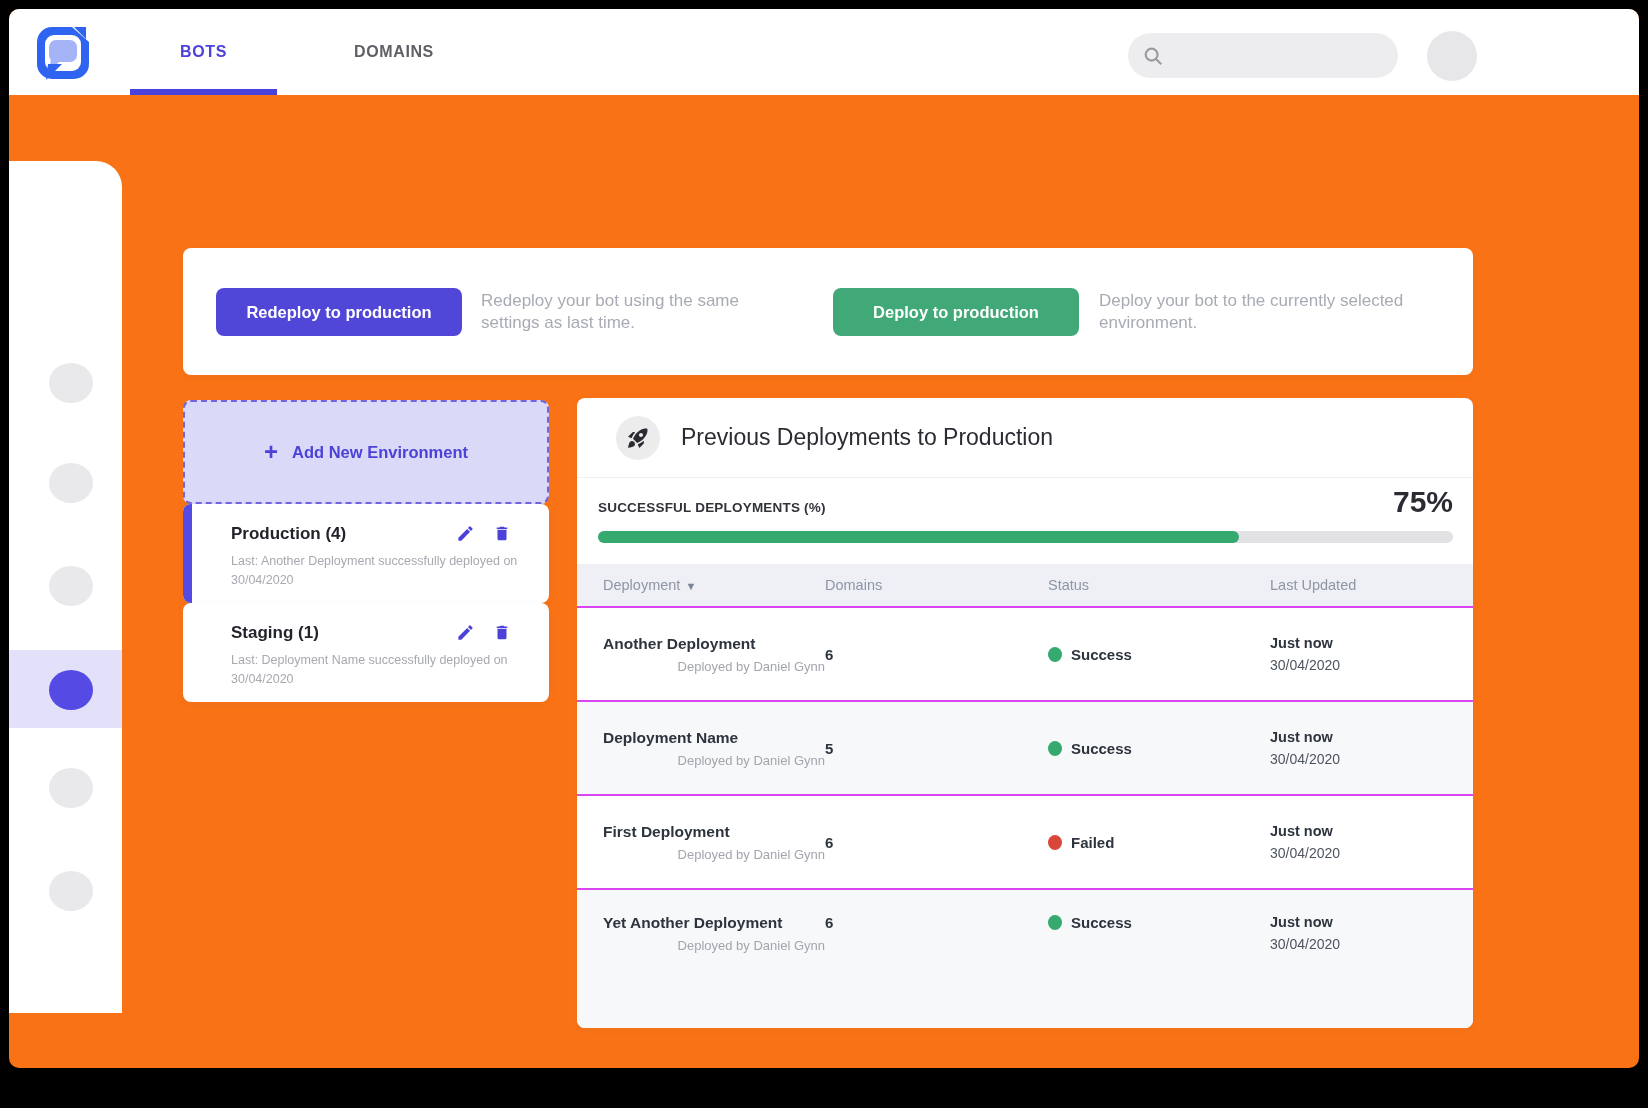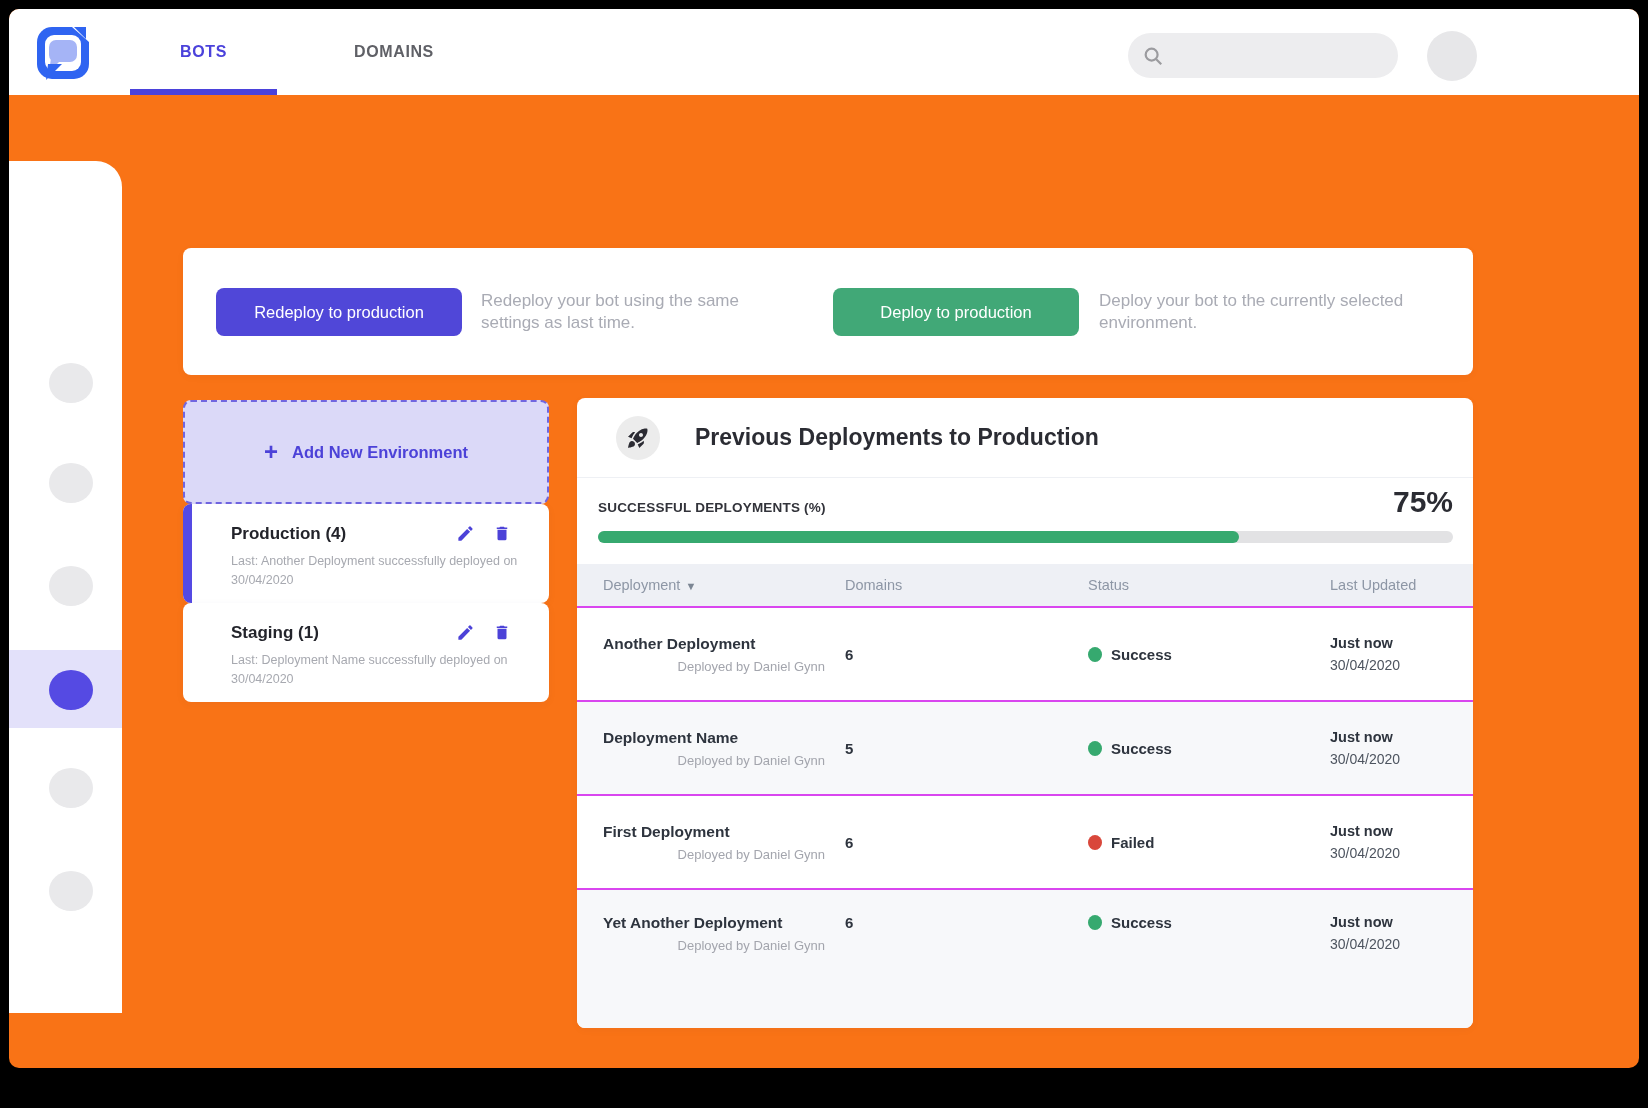--- a/index.html
+++ b/index.html
@@ -43,7 +43,7 @@
   .action-card { position:absolute; left:174px; top:239px; width:1290px; height:127px; background:#fff;
                  border-radius:8px; box-shadow:0 2px 8px rgba(50,50,90,.04); }
   .btn-primary { position:absolute; top:40px; height:48px; width:246px; border:none; border-radius:8px;
-                 color:#fff; font-size:16.5px; font-weight:normal; font-family:"Liberation Sans",sans-serif; cursor:pointer; }
+                 color:#fff; font-size:16.5px; font-weight:bold; font-family:"Liberation Sans",sans-serif; cursor:pointer; }
   .btn-redeploy { left:33px; background:#5047d8; }
   .btn-deploy { left:650px; background:#41a877; }
   .action-desc { position:absolute; top:42px; font-size:17px; color:#a9abb4; line-height:1.32; }

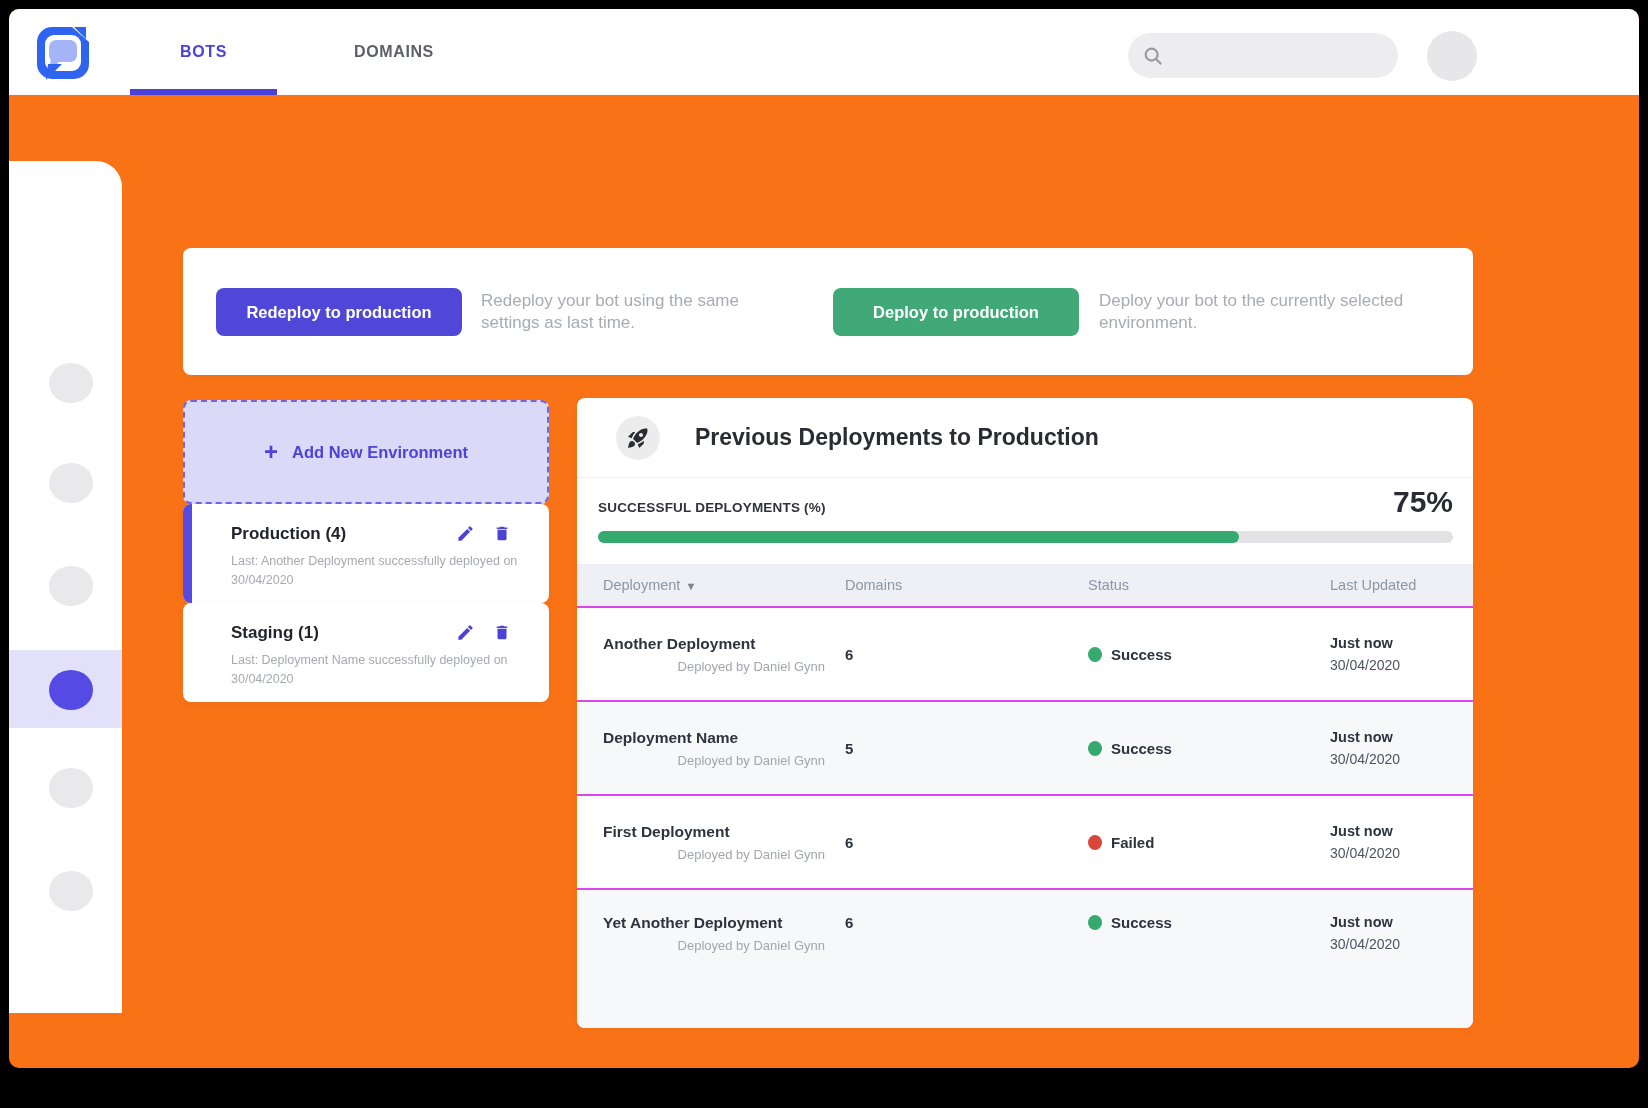--- a/index.html
+++ b/index.html
@@ -70,7 +70,7 @@
   .panel-head { height:80px; display:flex; align-items:center; padding-left:39px; border-bottom:1px solid #eef0f4; }
   .rocket-circle { width:44px; height:44px; border-radius:50%; background:#ececec; display:flex;
                    align-items:center; justify-content:center; }
-  .panel-title { margin-left:35px; font-size:23px; font-weight:bold; color:#2b2c33; }
+  .panel-title { margin-left:21px; font-size:23px; font-weight:normal; color:#2b2c33; }
   .stats { position:relative; height:86px; }
   .stats-label { position:absolute; left:21px; top:22px; font-size:13.5px; font-weight:bold; color:#32333a; letter-spacing:.2px; }
   .stats-value { position:absolute; right:20px; top:7px; font-size:30px; font-weight:800; color:#2b2c33; }

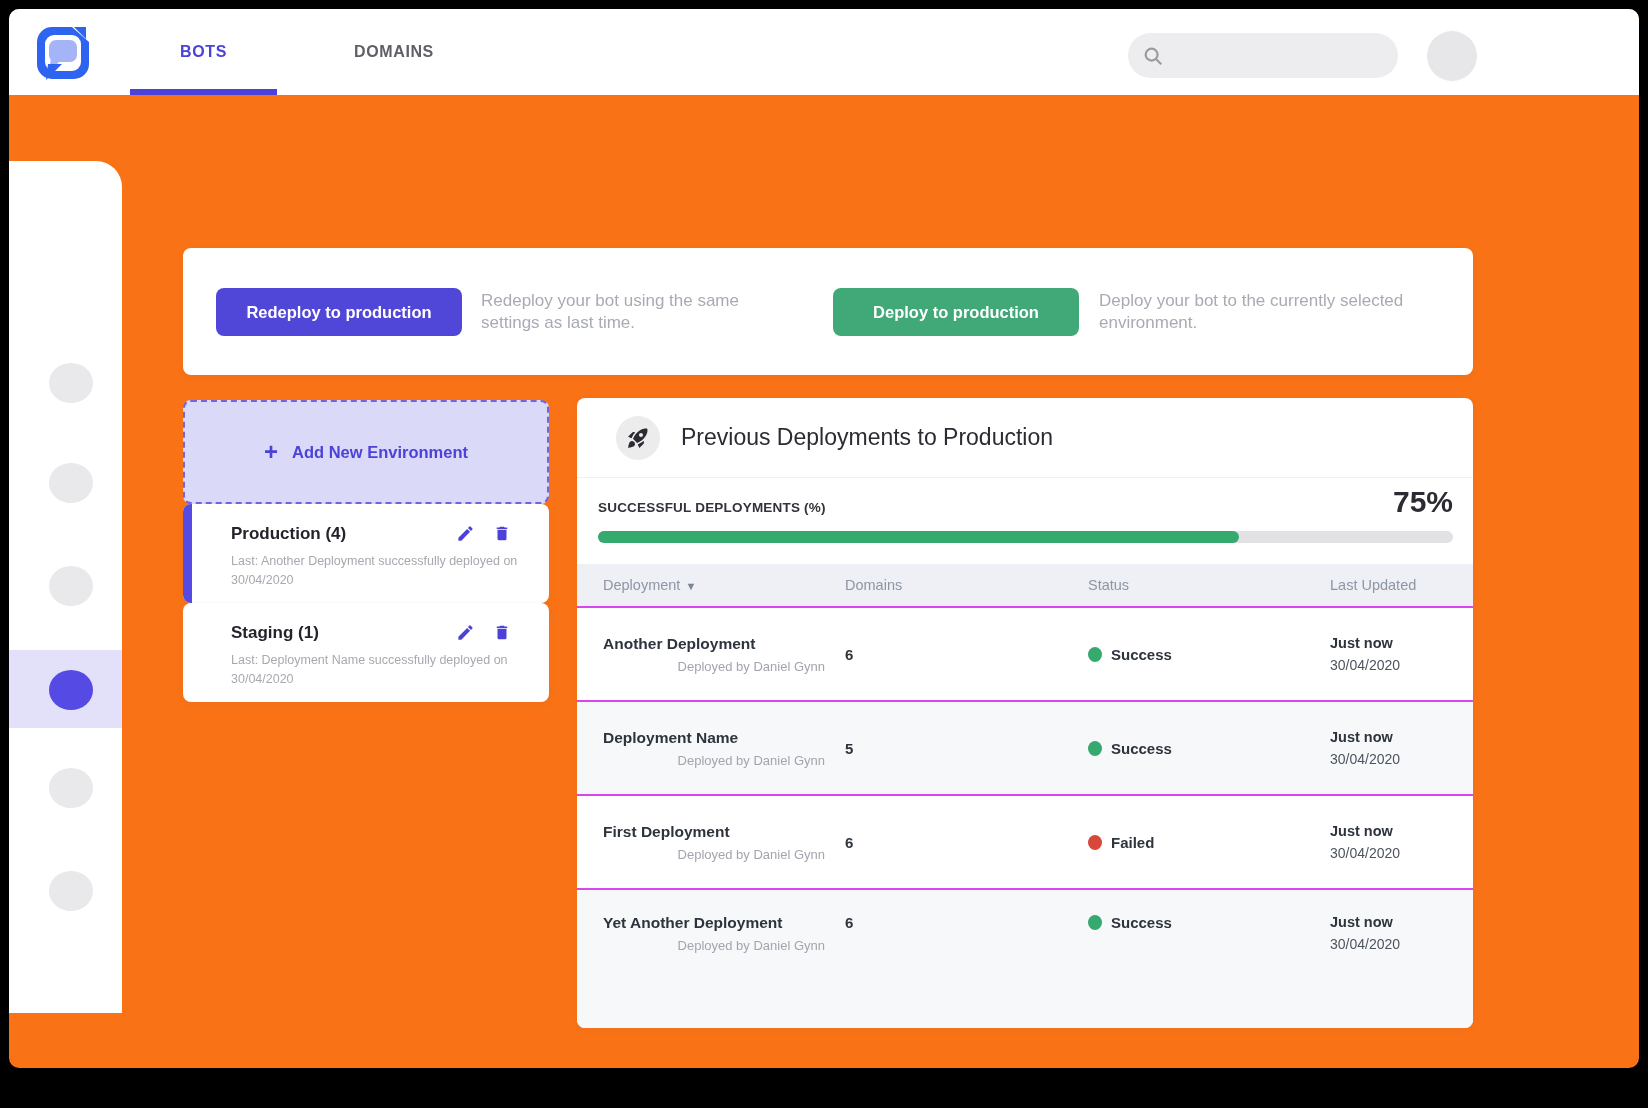--- a/index.html
+++ b/index.html
@@ -76,7 +76,7 @@
   .stats-value { position:absolute; right:20px; top:7px; font-size:30px; font-weight:800; color:#2b2c33; }
   .progress-track { position:absolute; left:21px; top:53px; width:855px; height:12px; background:#e2e2e4; border-radius:6px; }
   .progress-fill { height:12px; background:#36a96f; border-radius:6px; }
-  .thead, .trow { display:grid; grid-template-columns:222px 223px 222px 1fr; padding-left:26px; align-items:center;gap:20px; }
+  .thead, .trow { display:grid; grid-template-columns:222px 223px 222px 1fr; padding-left:26px; align-items:center; }
   .thead { height:42px; background:#eef0f5; font-size:14.5px; color:#8d96a5; }
   .th .caret { font-size:11px; color:#7c8694; margin-left:5px; }
   .trow { min-height:94px; border-top:2px solid #d946ef; }

